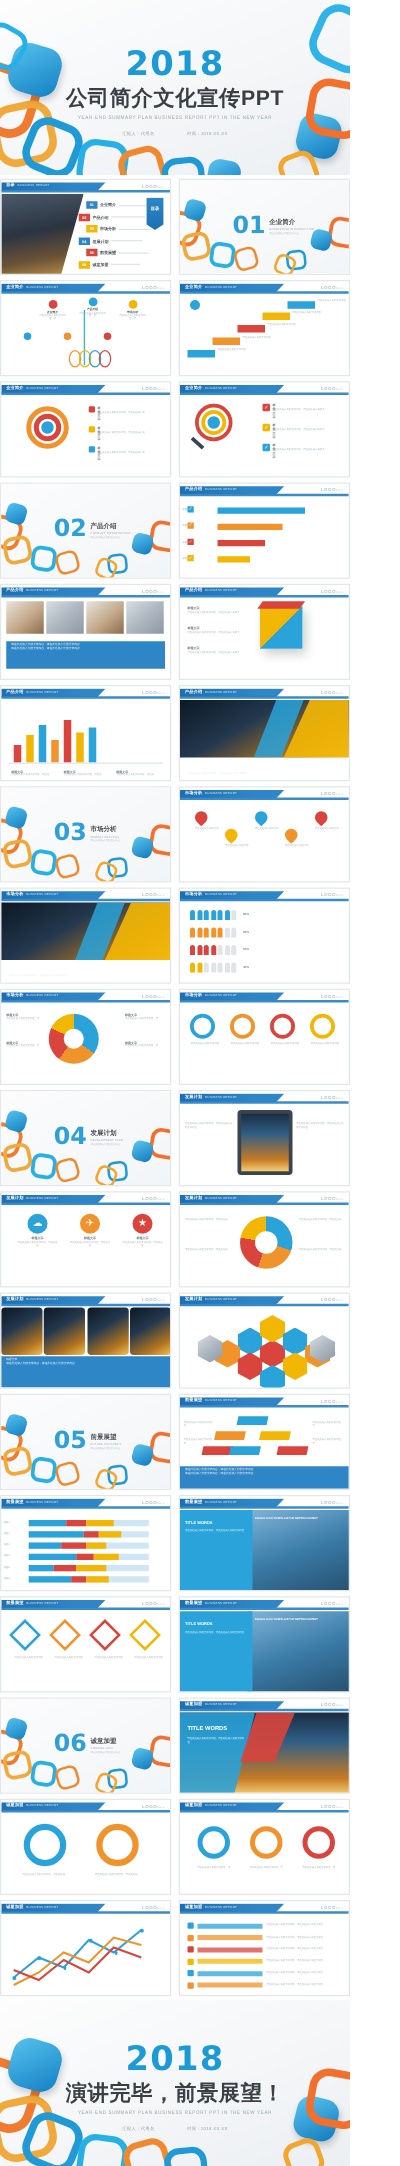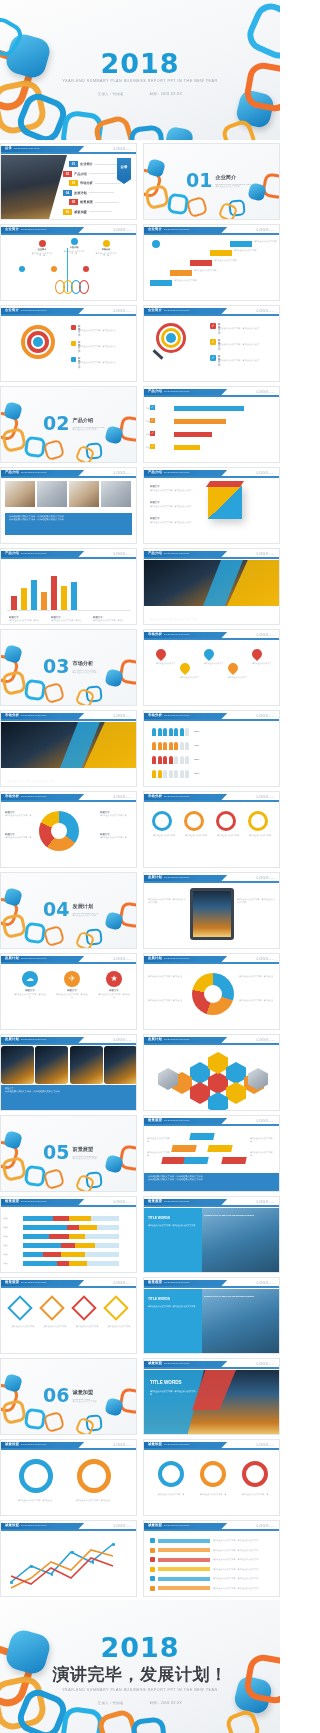--- a/index.html
+++ b/index.html
@@ -141,6 +141,7 @@
 
     <div class="hero-inner">
       <div class="hero-year">2018</div>
+      <div class="hero-title">公司简介文化宣传PPT</div>
       <div class="hero-sub">YEAR-END SUMMARY PLAN BUSINESS REPORT PPT IN THE NEW YEAR</div>
       <div class="hero-meta">
         <span>汇报人：代用名</span>

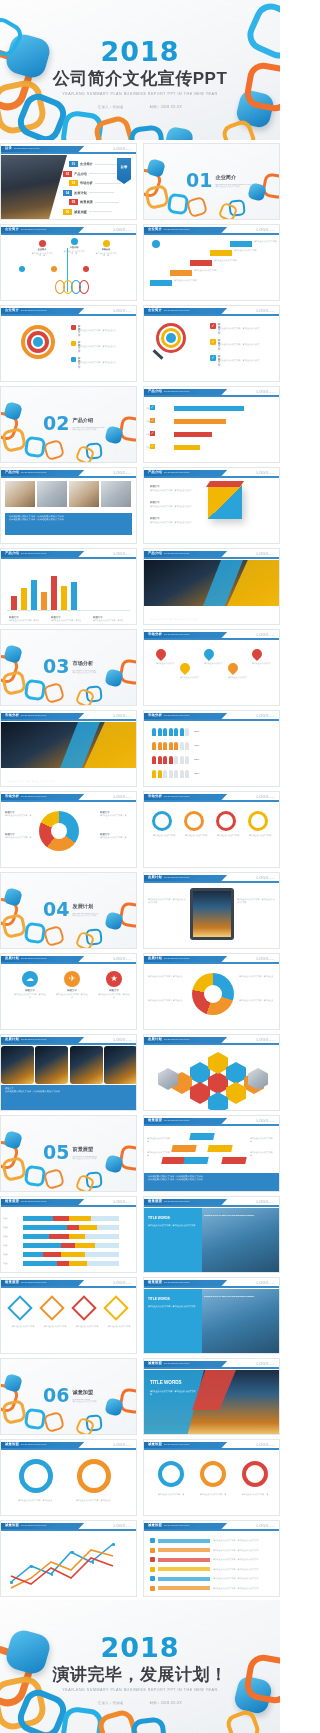--- a/index.html
+++ b/index.html
@@ -1054,7 +1054,7 @@
 
     <div class="hero-inner">
       <div class="hero-year">2018</div>
-      <div class="hero-title">演讲完毕，发展计划！</div>
+      <div class="hero-title">演讲完毕，前景展望！</div>
       <div class="hero-sub">YEAR-END SUMMARY PLAN BUSINESS REPORT PPT IN THE NEW YEAR</div>
       <div class="hero-meta">
         <span>汇报人：代用名</span>

